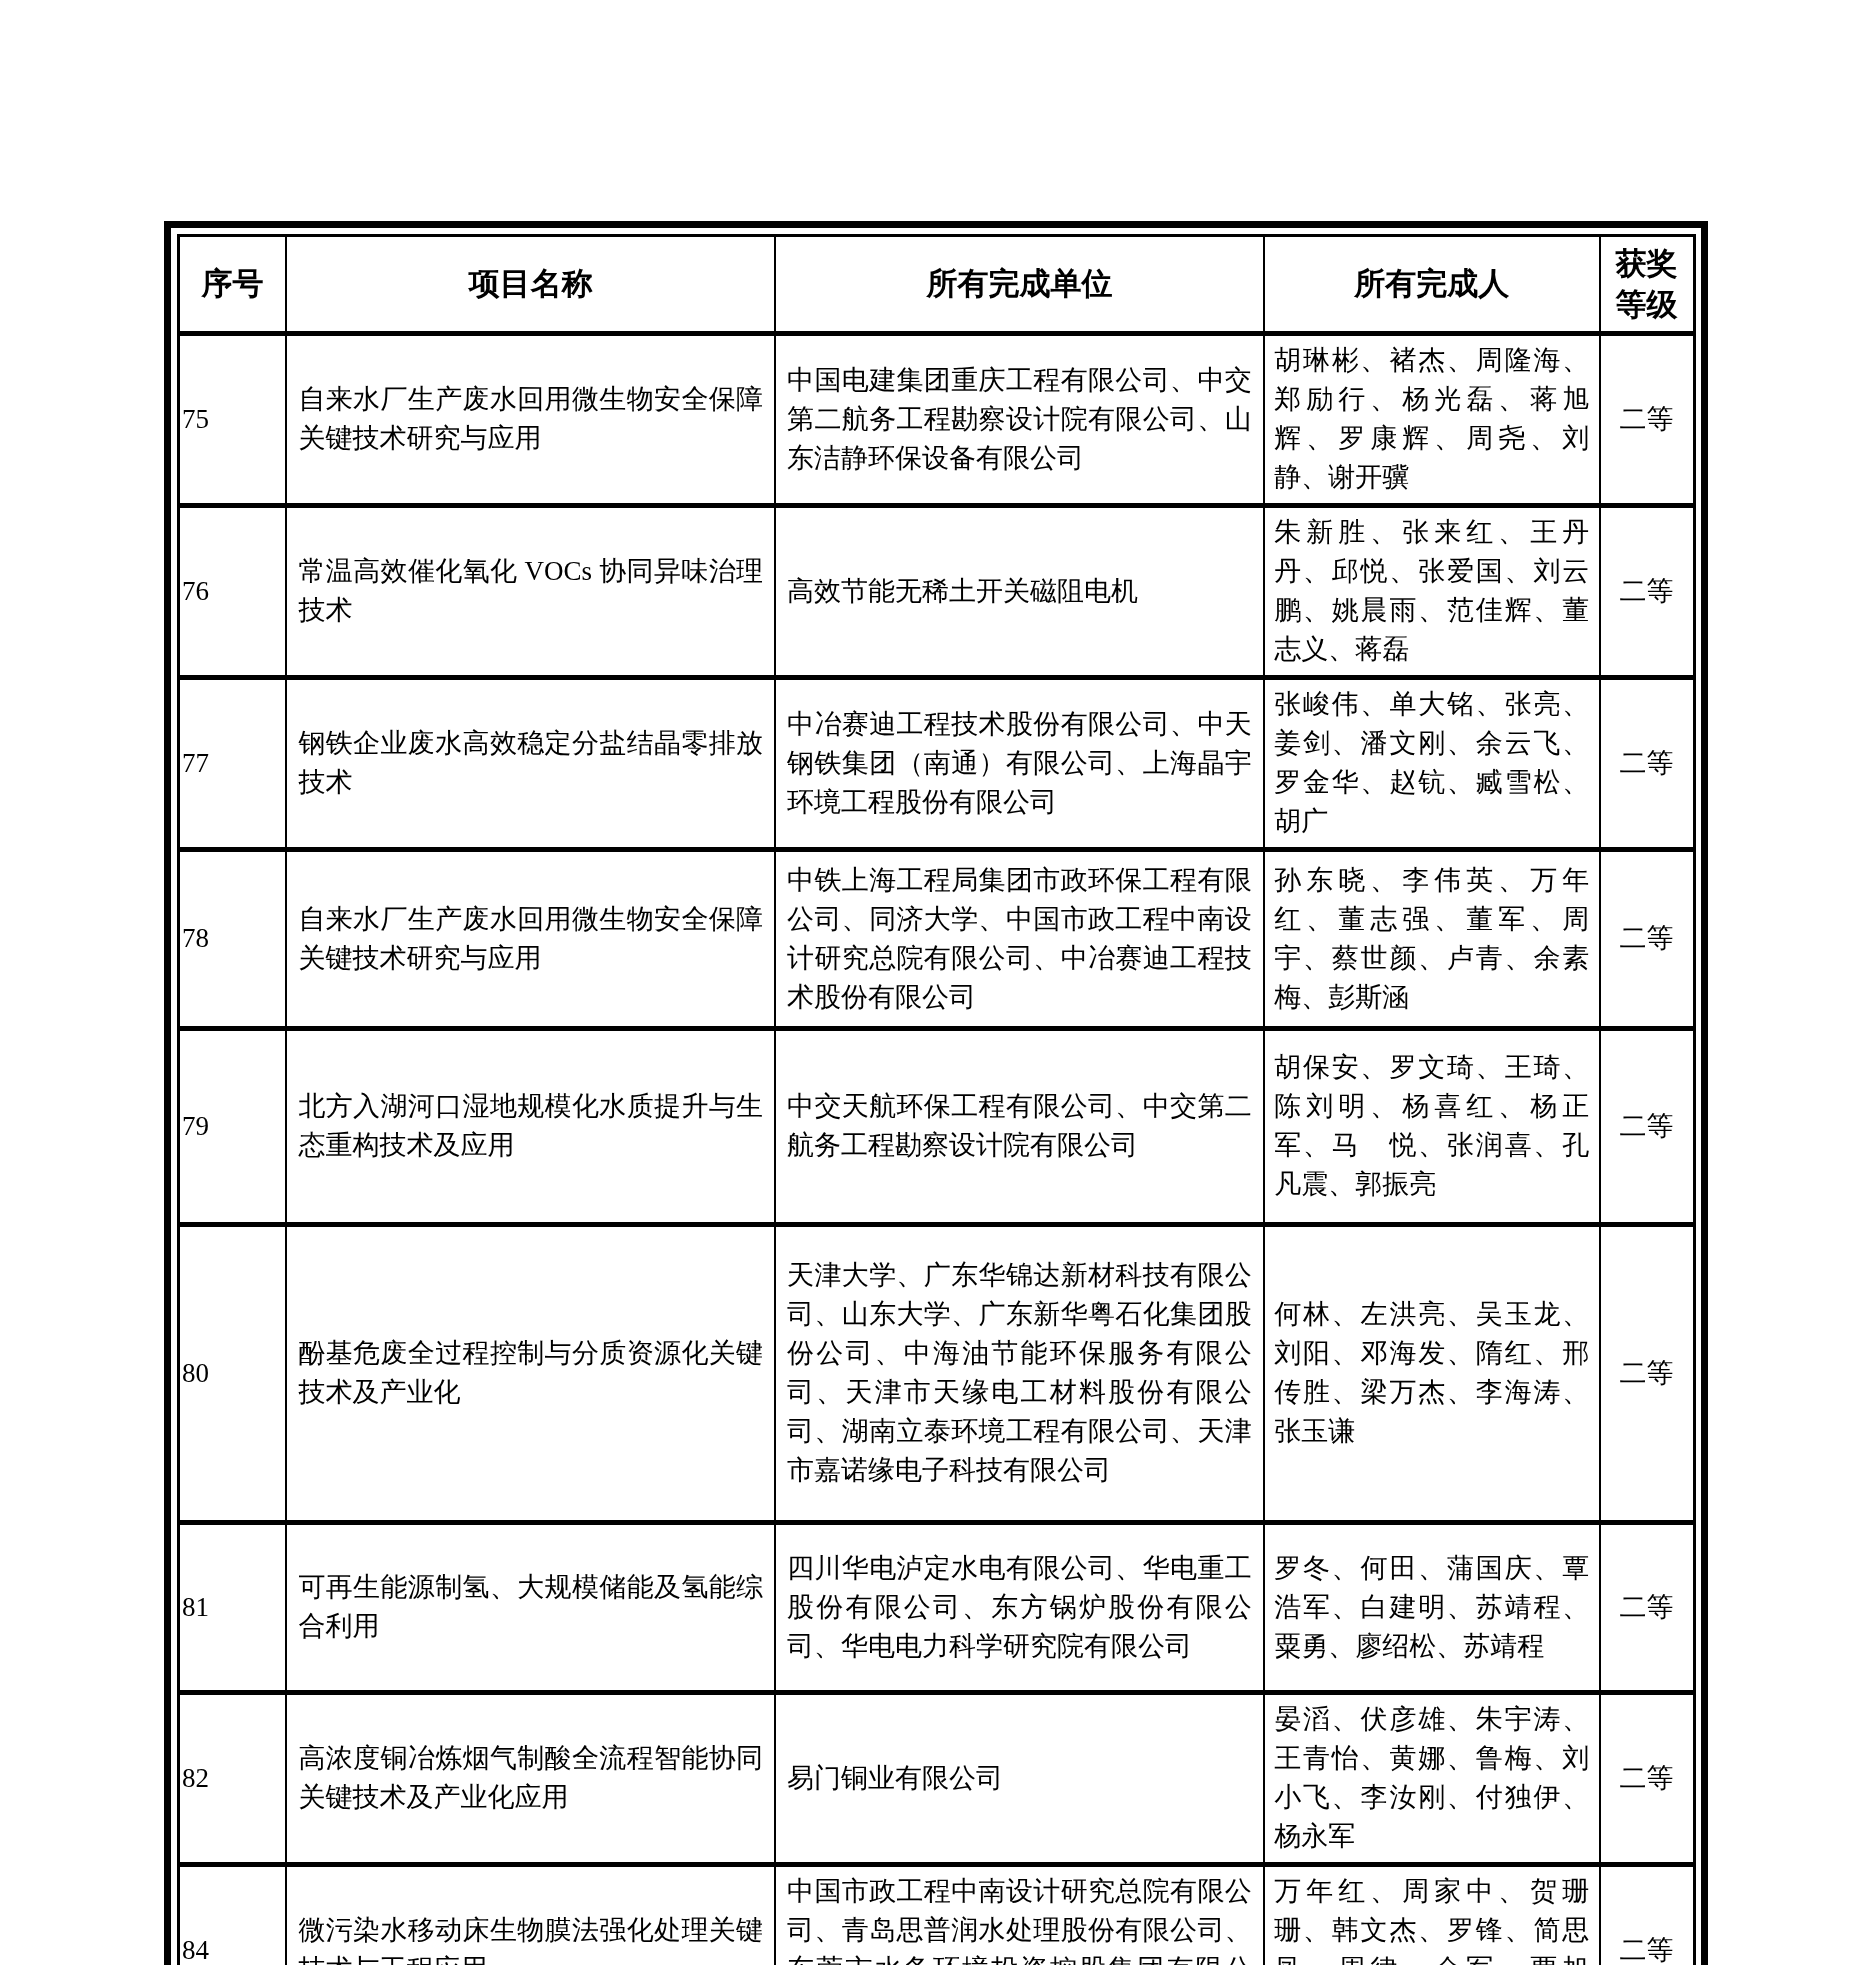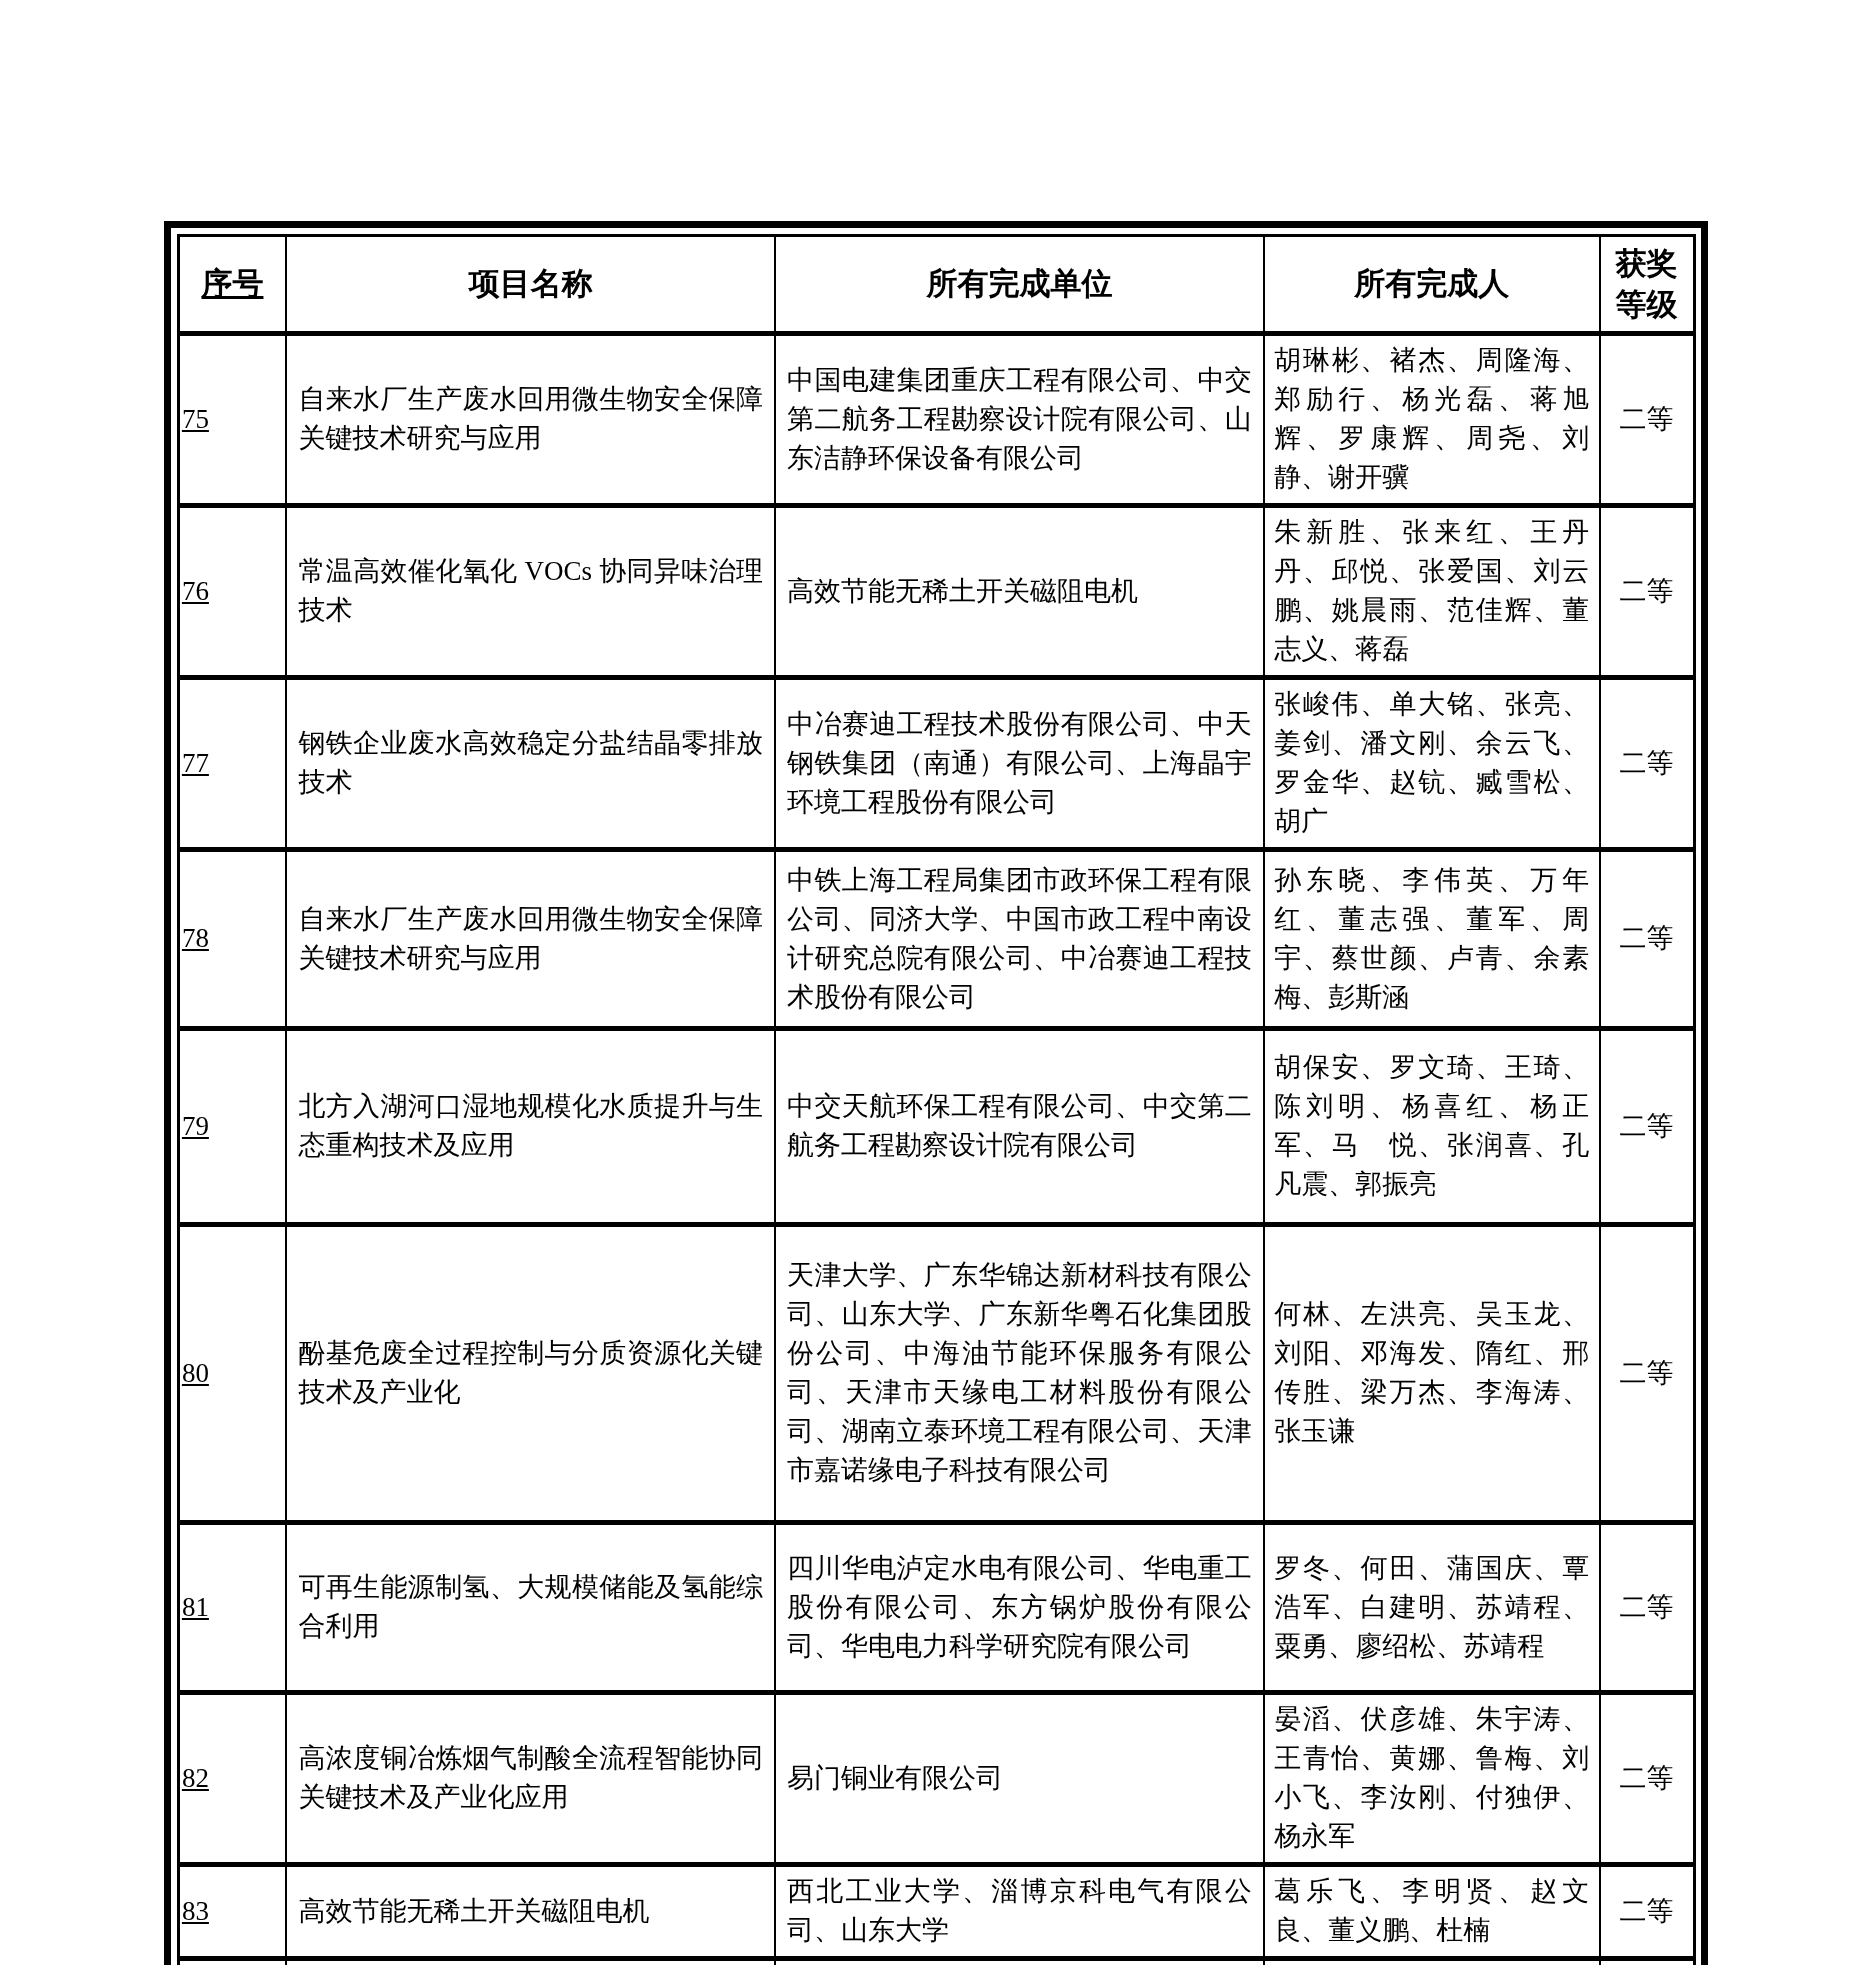--- a/index.html
+++ b/index.html
@@ -52,7 +52,7 @@
     line-height: 39px;
     word-break: break-all;
   }
-  th:first-child, td:first-child { border-left: none; text-decoration: underline; }
+  th:first-child, td:first-child { border-left: none; }
 
   thead th {
     height: 94px;

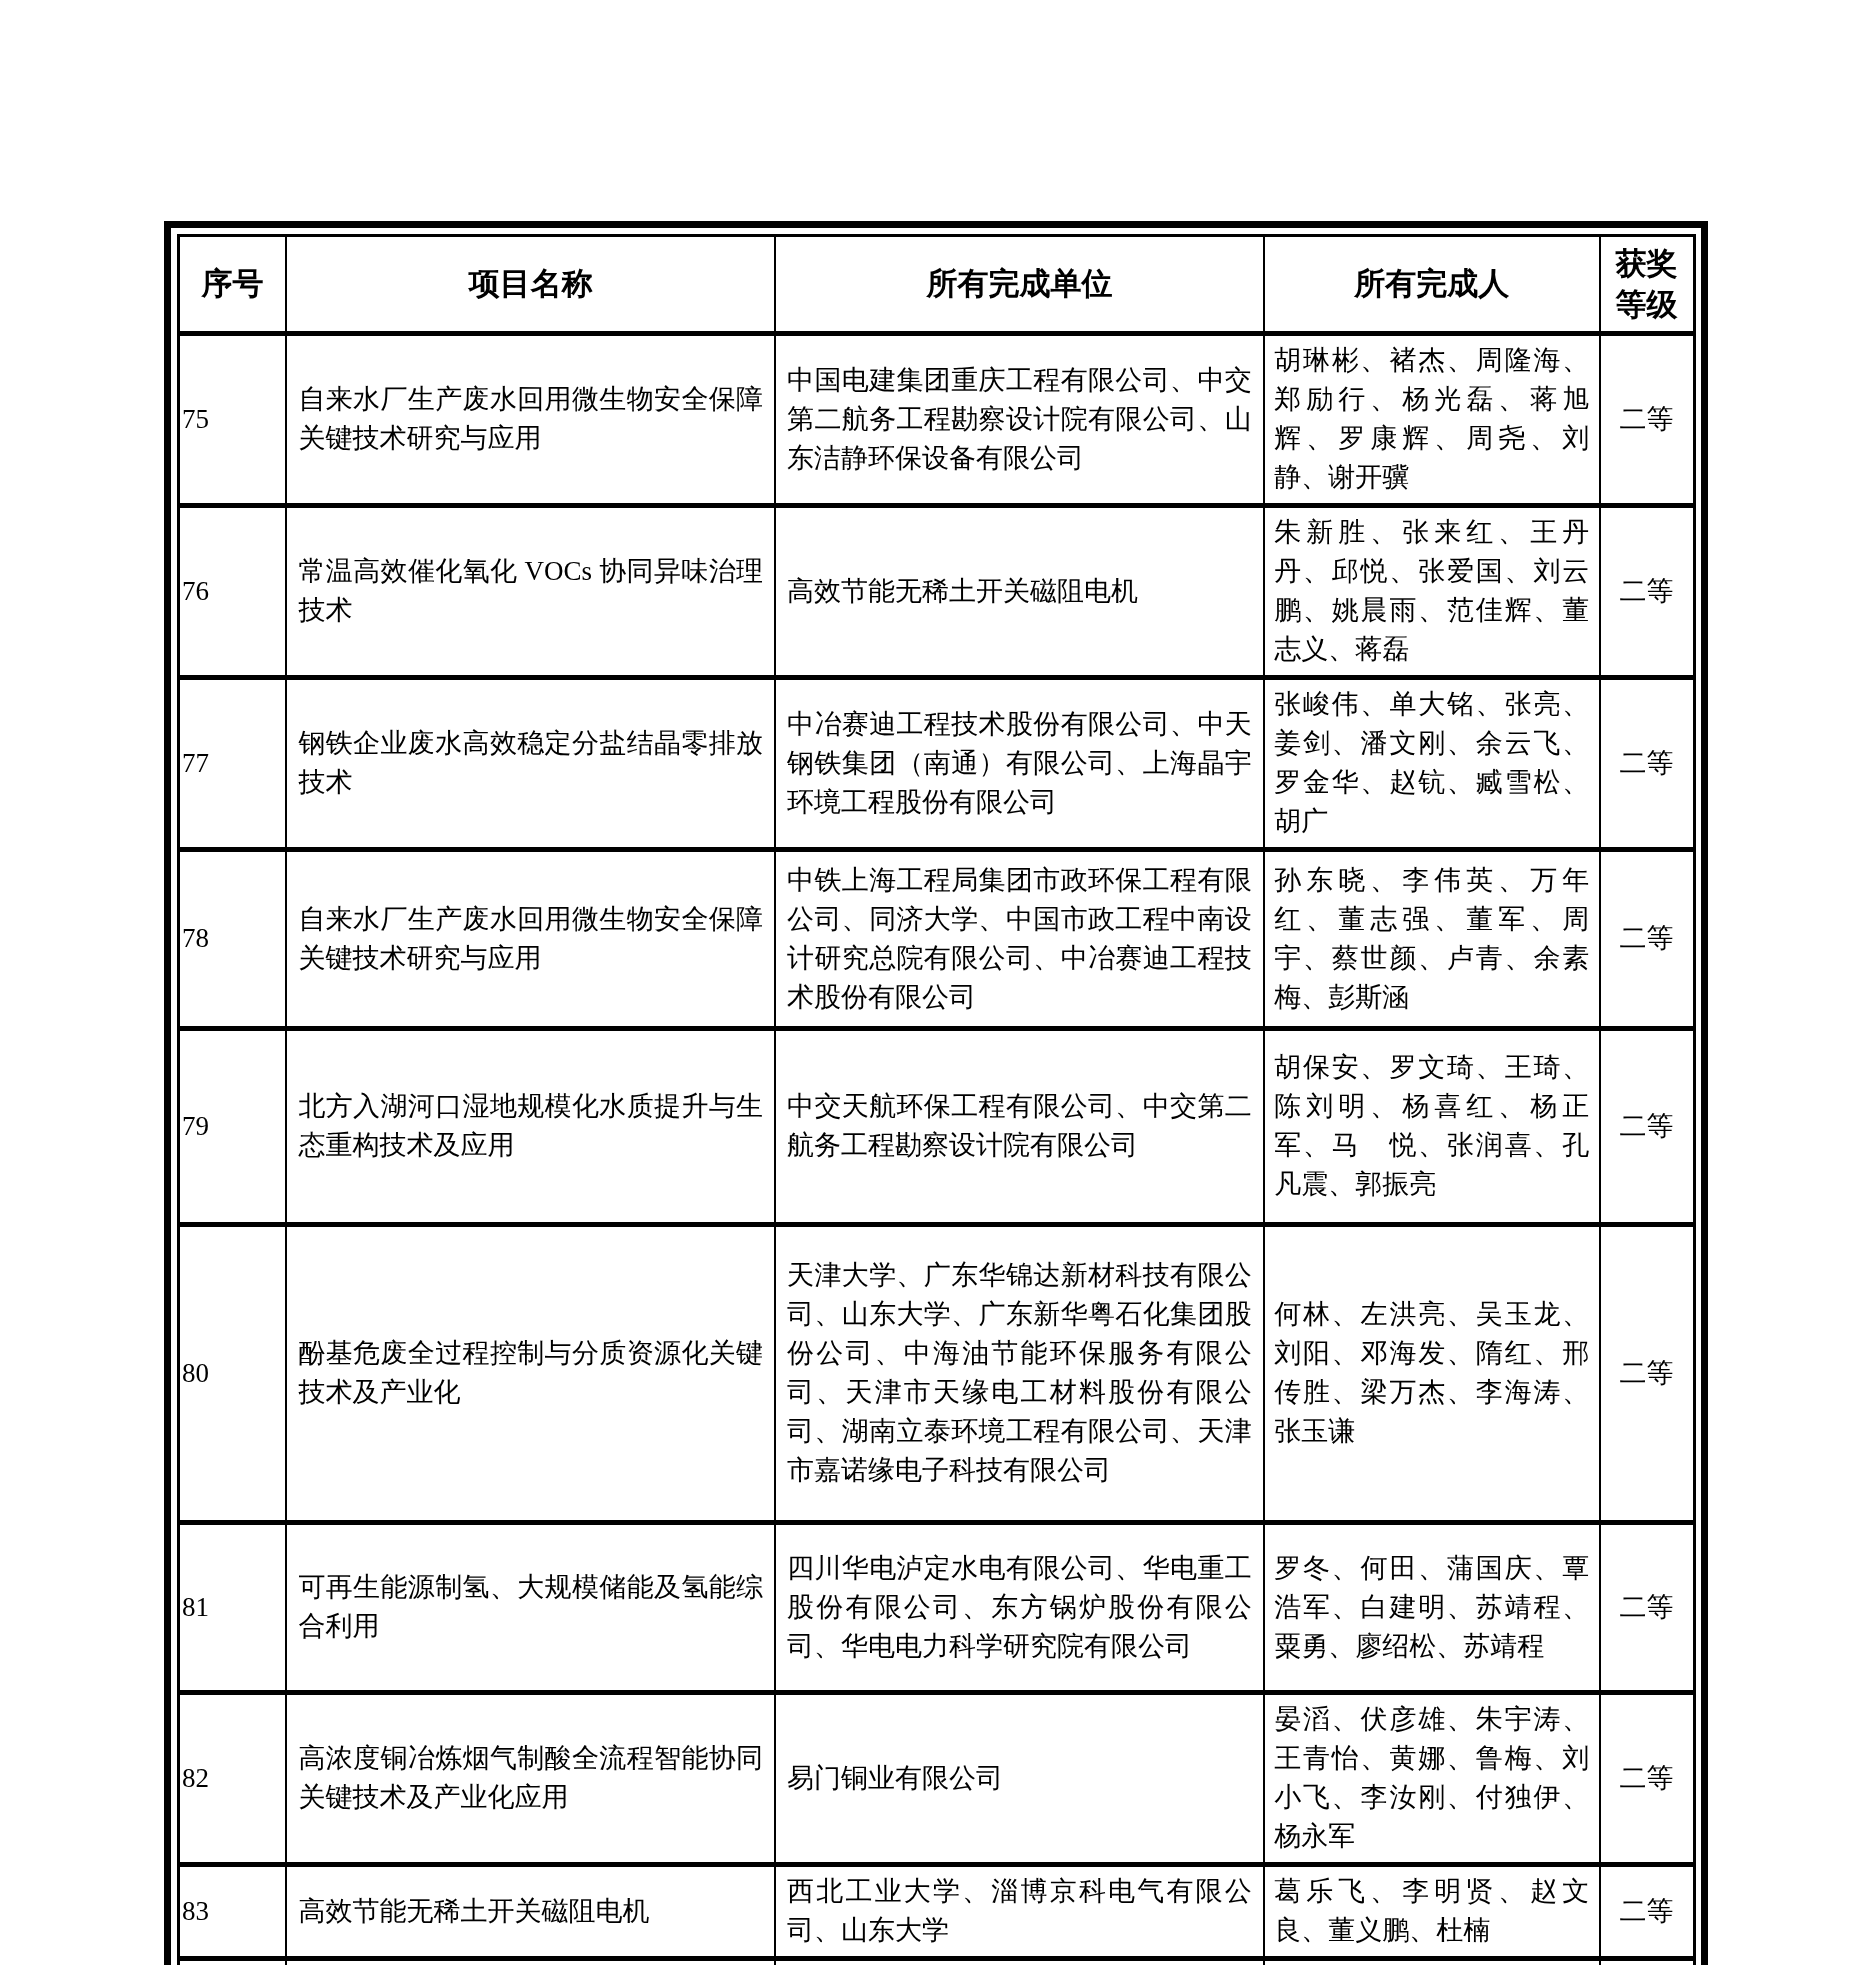--- a/index.html
+++ b/index.html
@@ -166,13 +166,6 @@
           <td class="cell-grade">二等</td>
         </tr>
         <tr>
-          <td class="cell-no">83</td>
-          <td class="cell-proj">高效节能无稀土开关磁阻电机</td>
-          <td class="cell-units">西北工业大学、淄博京科电气有限公司、山东大学</td>
-          <td class="cell-ppl">葛乐飞、李明贤、赵文良、董义鹏、杜楠</td>
-          <td class="cell-grade">二等</td>
-        </tr>
-        <tr>
           <td class="cell-no">84</td>
           <td class="cell-proj">微污染水移动床生物膜法强化处理关键技术与工程应用</td>
           <td class="cell-units">中国市政工程中南设计研究总院有限公司、青岛思普润水处理股份有限公司、东莞市水务环境投资控股集团有限公司、清华大学</td>

